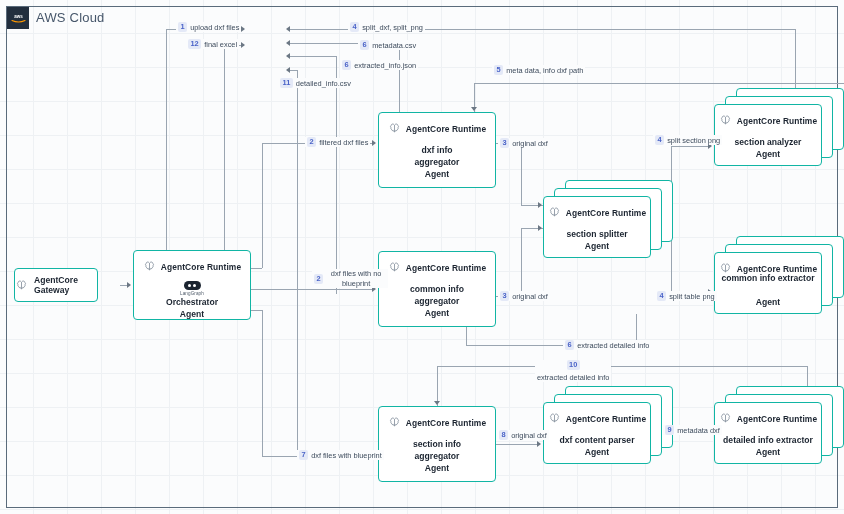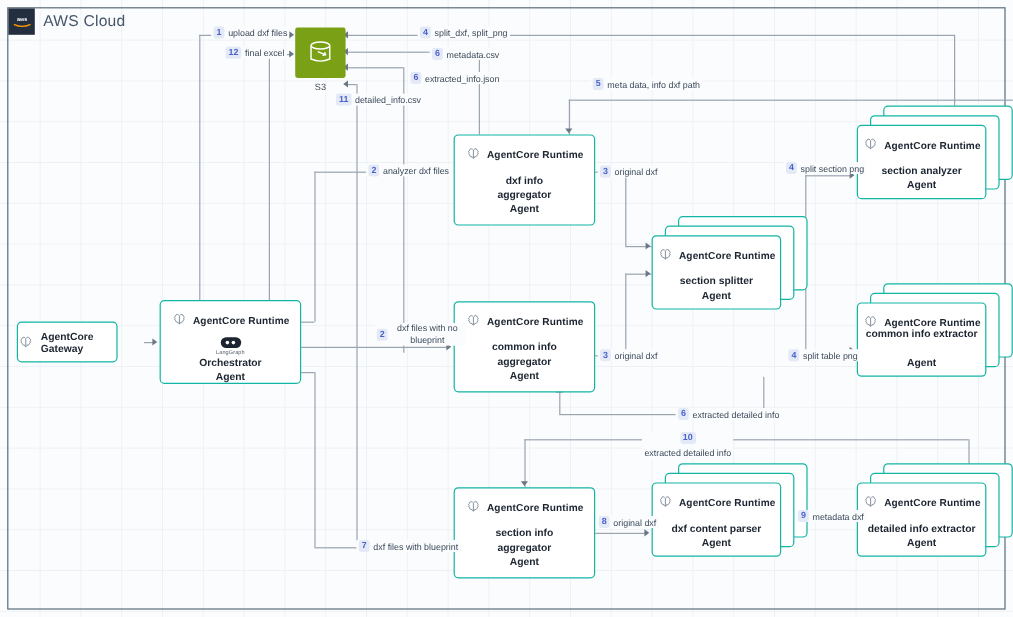--- a/index.html
+++ b/index.html
@@ -142,16 +142,6 @@
   </div>
   <div class="cloud-label">AWS Cloud</div>
 
-  <div class="s3" style="left:246px;top:23px;">
-    <div class="s3-tile">
-      <svg width="26" height="26" viewBox="0 0 30 30">
-        <ellipse cx="15" cy="8" rx="9" ry="3.4" fill="none" stroke="#ffffff" stroke-width="1.4"></ellipse>
-        <path d="M6 8 L6 21 Q15 25 24 21 L24 8" fill="none" stroke="#ffffff" stroke-width="1.4"></path>
-        <path d="M13 14 L20 17 M20 17 L17.6 17.4 M20 17 L19.2 14.8" stroke="#ffffff" stroke-width="1.3" fill="none" stroke-linecap="round"></path>
-      </svg>
-    </div>
-    <div class="s3-label">S3</div>
-  </div>
 
   <div class="gateway" style="left:14px;top:268px;width:84px;height:34px;">
     <svg class="brain" viewBox="0 0 24 24">

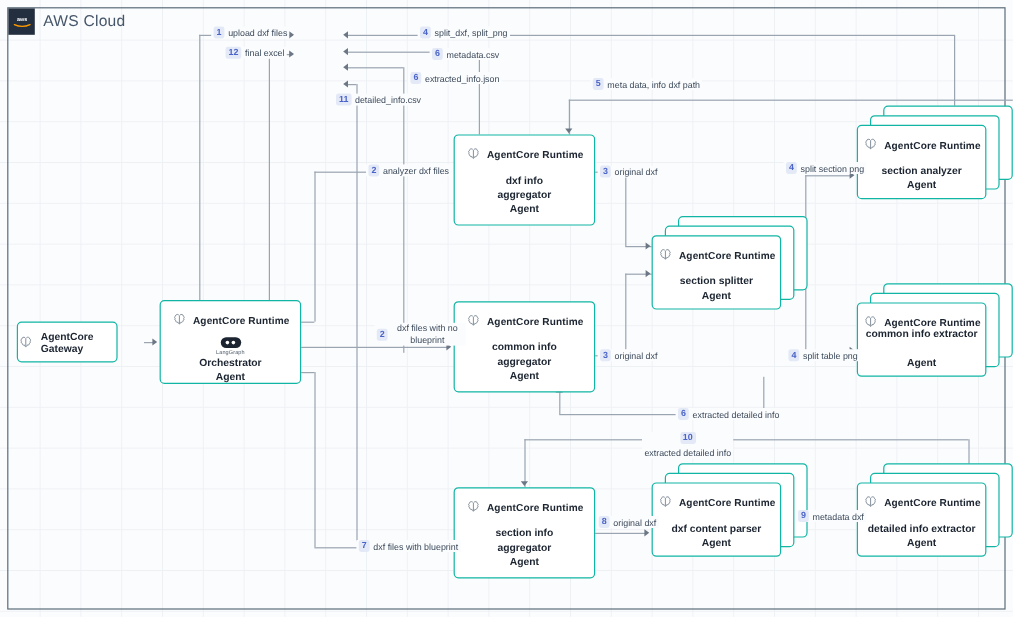--- a/index.html
+++ b/index.html
@@ -437,7 +437,7 @@
 
   <div class="elbl" style="left:305px;top:137px;">
     <span class="num">2</span>
-    <span class="txt">analyzer dxf files</span>
+    <span class="txt">filtered dxf files</span>
   </div>
 
   <div class="elbl" style="left:498px;top:138px;">

